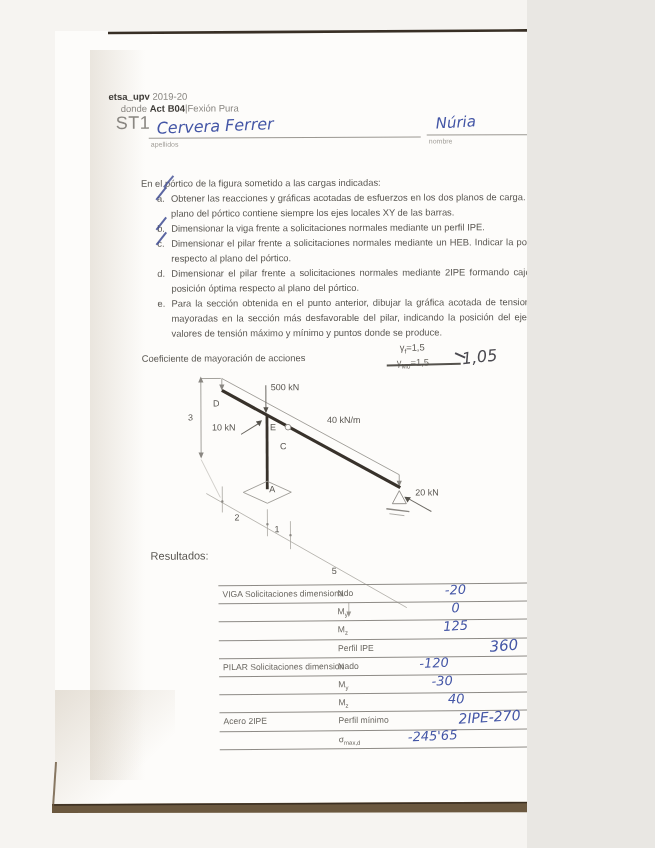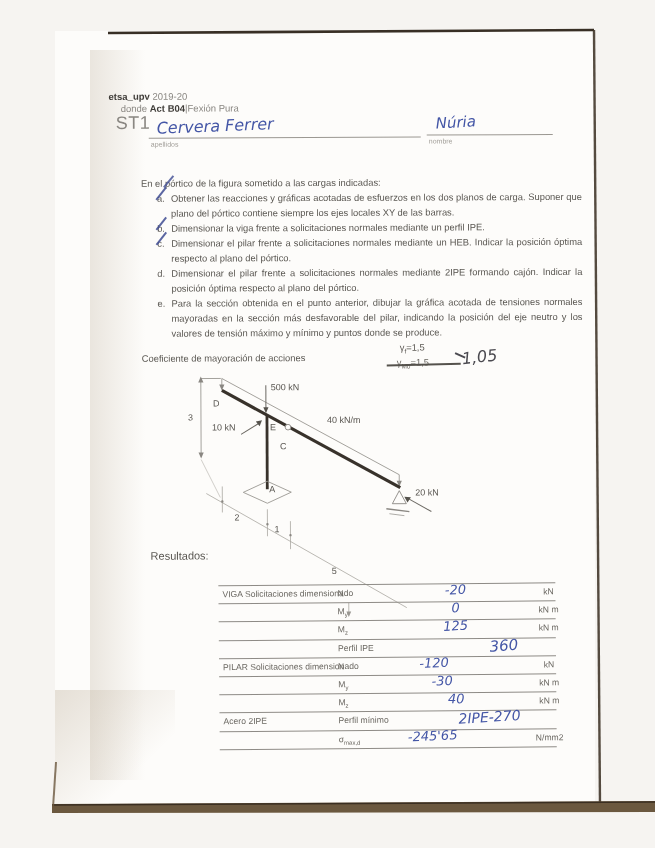--- a/index.html
+++ b/index.html
@@ -3,7 +3,7 @@
 <meta charset="utf-8">
 <style>
   html,body{margin:0;padding:0;background:#e9e7e3;}
-  .canvas{position:relative;width:655px;height:848px;background:#f6f4f1;overflow:hidden;
+  .canvas{position:relative;width:527px;height:848px;background:#f6f4f1;overflow:hidden;
           font-family:"Liberation Sans",sans-serif;color:#55524e;}
   .sheet{position:absolute;left:55px;top:31px;width:540px;height:774px;background:#fdfcfa;}
   .shadow-left{position:absolute;left:90px;top:50px;width:55px;height:730px;

